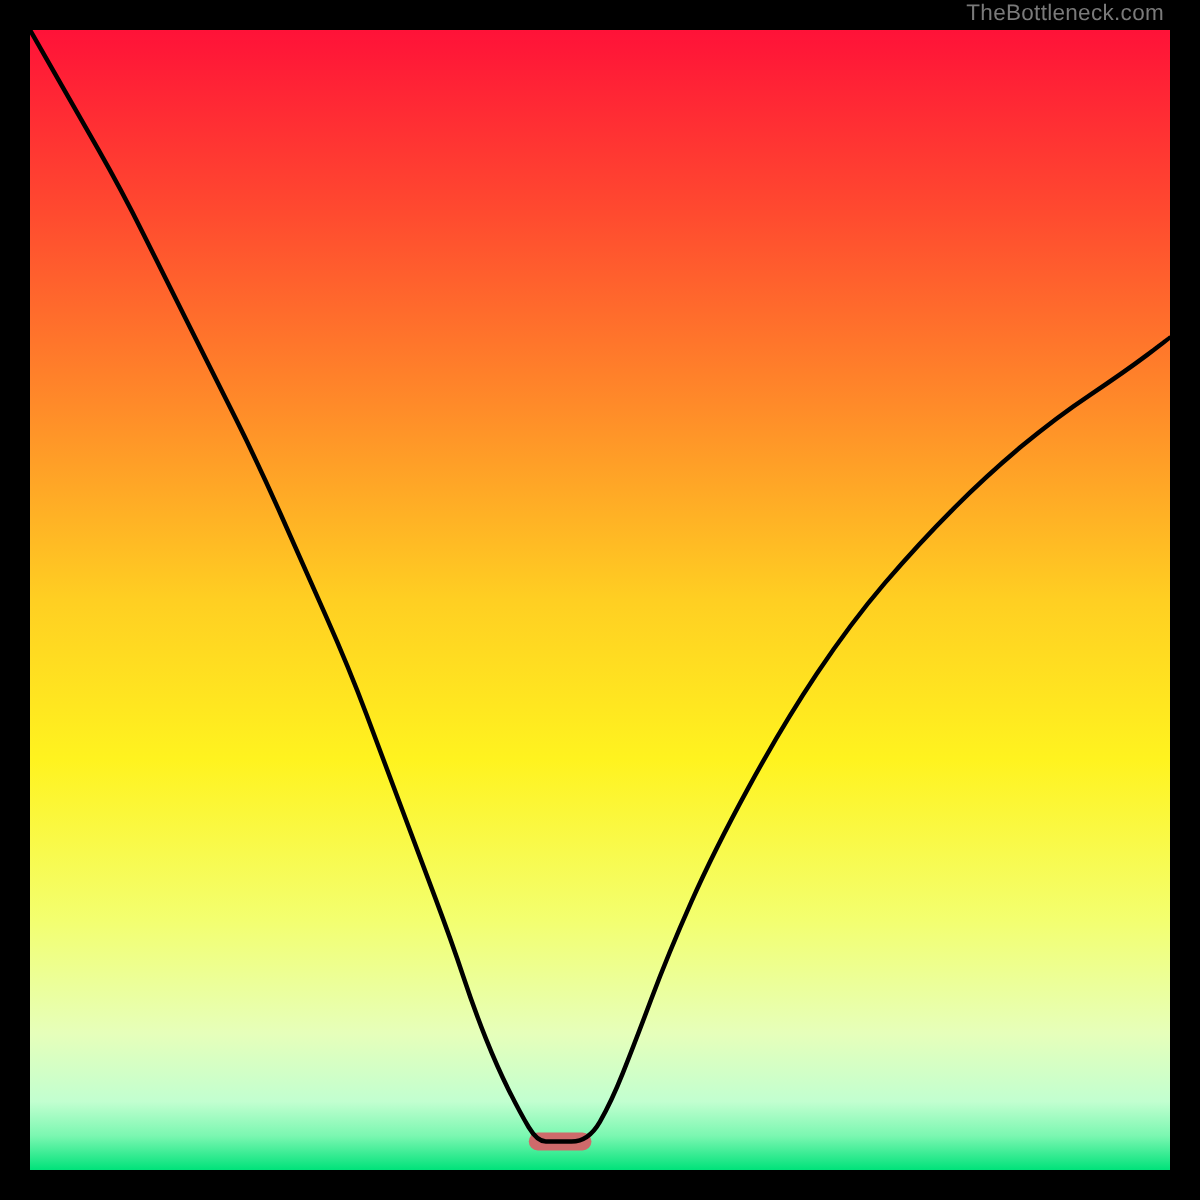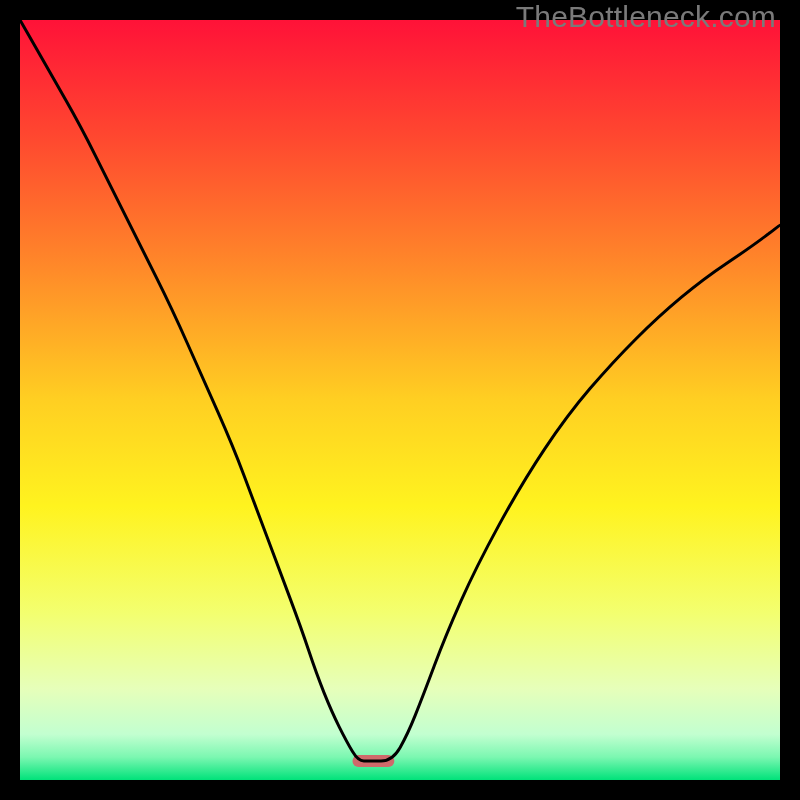--- a/index.html
+++ b/index.html
@@ -31,7 +31,7 @@
     top: 0px;
     right: 24px;
     color: #7a7a7a;
-    font-size: 30px;
+    font-size: 15px;
     font-weight: 500;
     letter-spacing: 0.2px;
     user-select: none;

